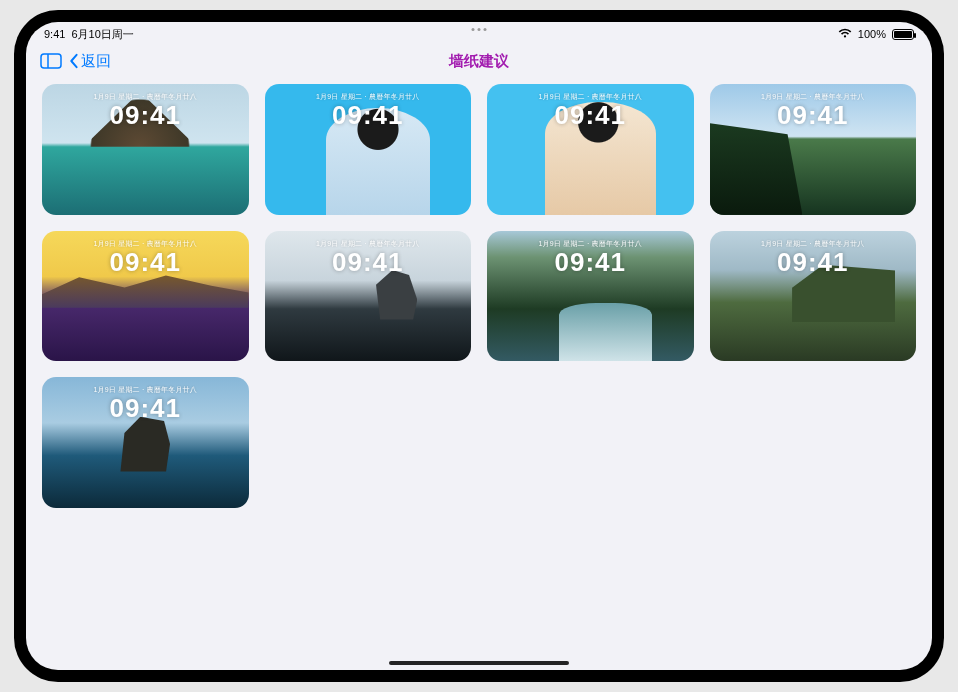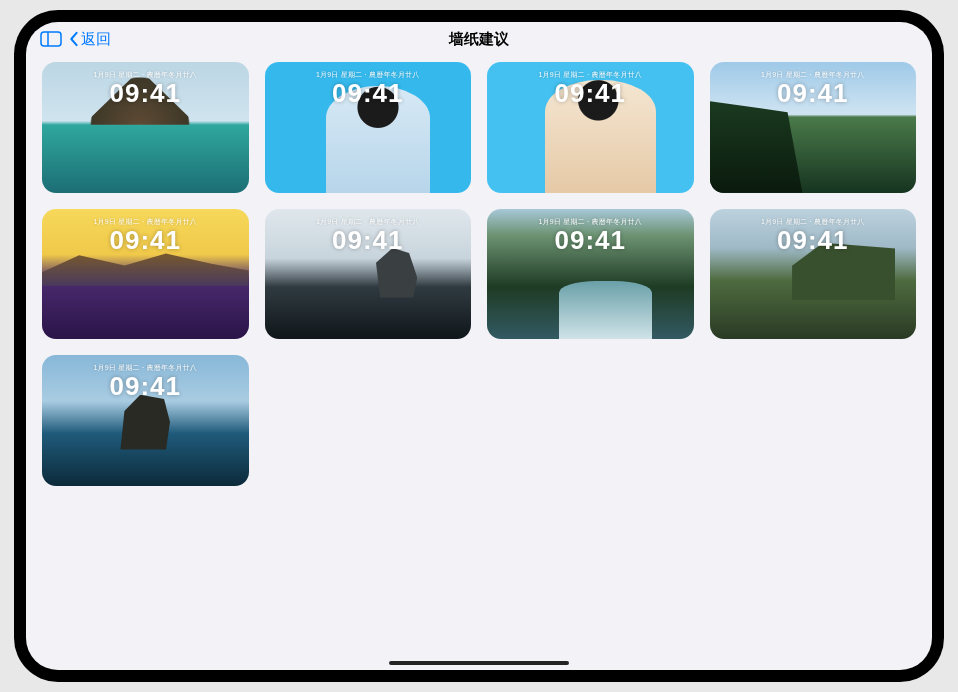--- a/index.html
+++ b/index.html
@@ -87,6 +87,30 @@
 <div class="device">
   <div class="screen">
 
+    <div class="statusbar">
+      <div class="left">
+        <span>9:41</span>
+        <span>6月10日周一</span>
+      </div>
+      <div class="center">
+        <span class="dot"></span>
+          <span class="dot"></span>
+          <span class="dot"></span>
+      </div>
+      <div class="right">
+        <span>
+          <svg class="wifi-icon" viewBox="0 0 16 12">
+              <path d="M8 11.2a1.3 1.3 0 100-2.6 1.3 1.3 0 000 2.6zM3.4 6.6a6.5 6.5 0 019.2 0l-1.3 1.3a4.7 4.7 0 00-6.6 0L3.4 6.6zM.8 4a10.2 10.2 0 0114.4 0l-1.3 1.3a8.3 8.3 0 00-11.8 0L.8 4z" fill="#000"></path>
+            </svg>
+        </span>
+        <span>100%</span>
+        <span class="battery">
+          <span class="battery-shell">
+              <span class="battery-fill"></span>
+            </span>
+        </span>
+      </div>
+    </div>
 
     <div class="navbar">
       <div class="nav-left">

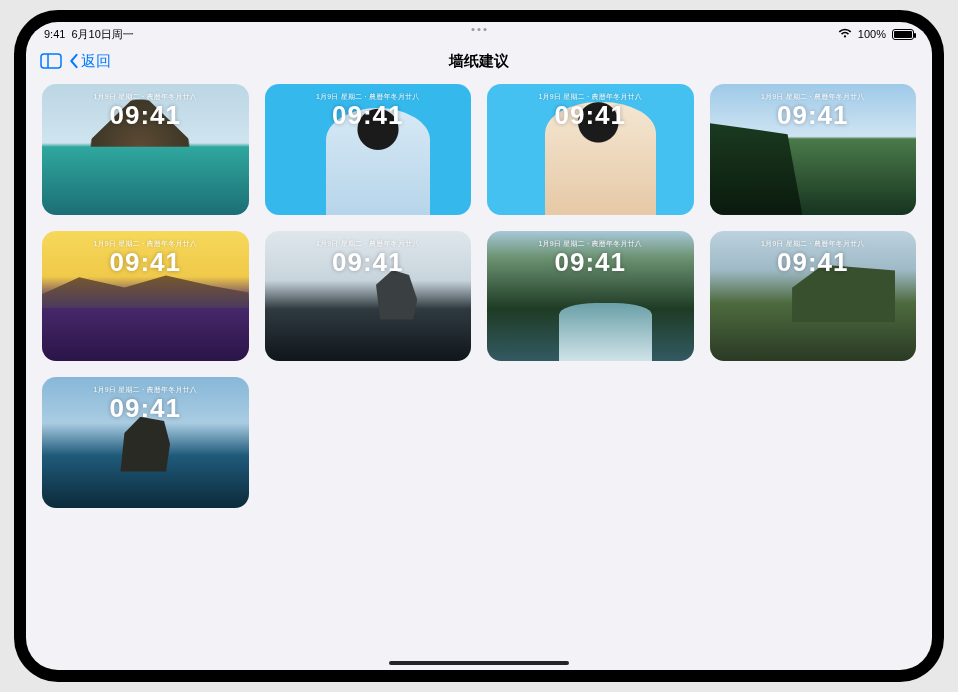--- a/index.html
+++ b/index.html
@@ -34,7 +34,7 @@
   .sidebar-btn { width:26px; height:20px; display:flex; align-items:center; justify-content:center; cursor:pointer;}
   .back-btn { display:flex; align-items:center; gap:2px; color:#007aff; font-size:15px; cursor:pointer; margin-left:4px;}
   .back-btn svg{width:11px;height:16px;}
-  .nav-title { position:absolute; left:50%; transform:translateX(-50%); font-size:15px; font-weight:600; color:#000000;text-align:center;}
+  .nav-title { position:absolute; left:50%; transform:translateX(-50%); font-size:15px; font-weight:600; color:#a21caf;text-align:center;}
   
   .grid {
     padding: 6px 16px 0 16px; display:grid; grid-template-columns: repeat(4, 1fr);

